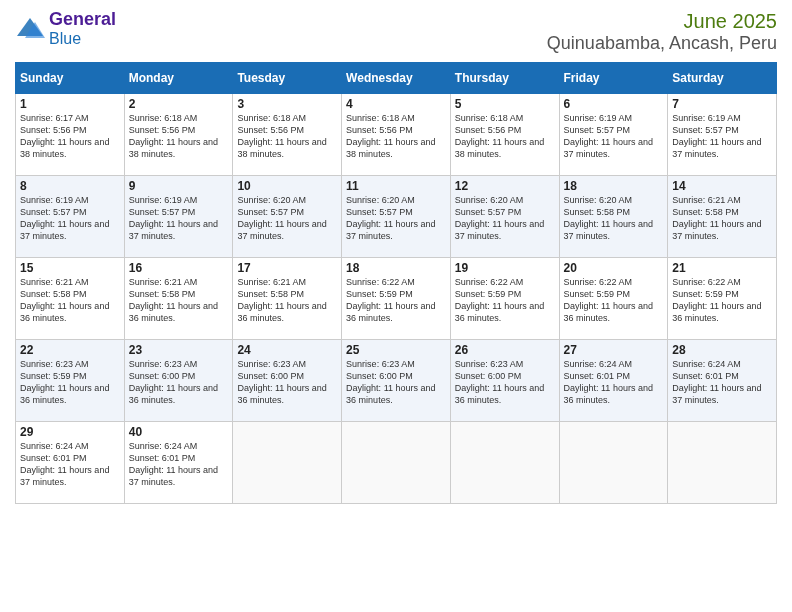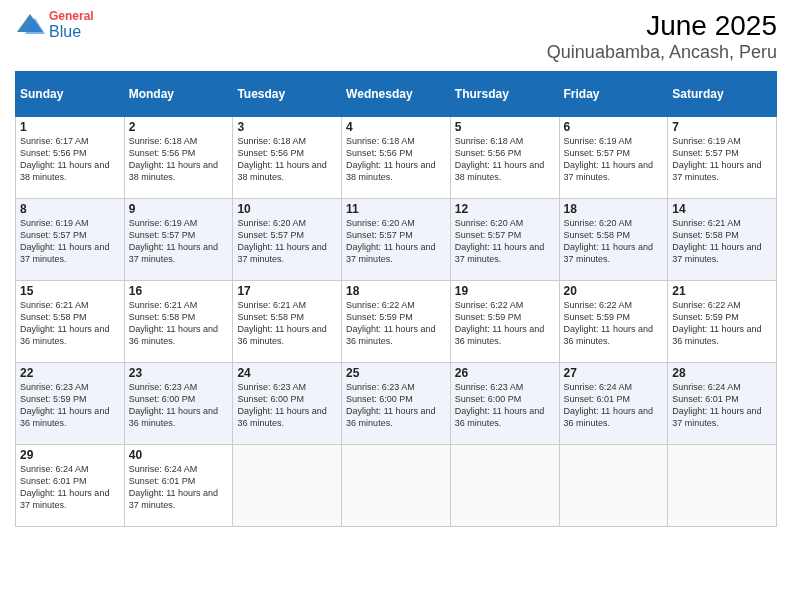--- a/index.html
+++ b/index.html
@@ -33,9 +33,9 @@
       line-height: 1.1;
     }
     .logo-general {
-      font-size: 12px;
+      font-size: 18px;
       font-weight: bold;
-      color: #ef4444;
+      color: #4c1d95;
     }
     .logo-blue {
       font-size: 16px;

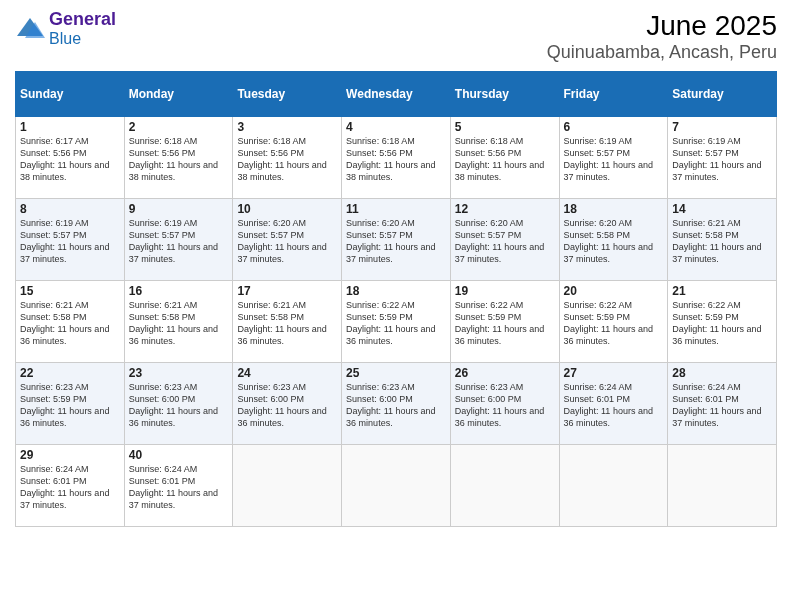--- a/index.html
+++ b/index.html
@@ -50,8 +50,8 @@
       text-align: right;
     }
     .month-title {
-      font-size: 28px;
-      color: #000000;
+      font-size: 20px;
+      color: #4d7c0f;
       font-weight: normal;
     }
     .subtitle {

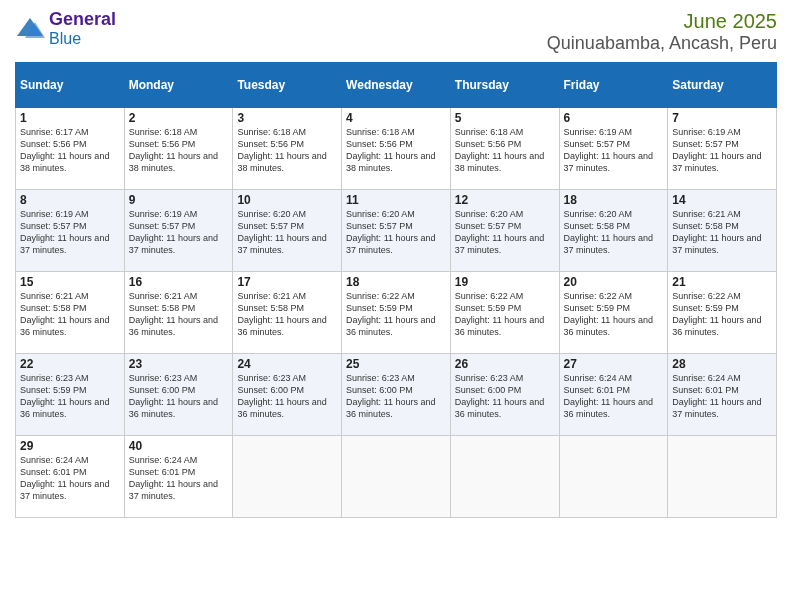--- a/index.html
+++ b/index.html
@@ -68,7 +68,7 @@
       color: #fff;
       font-size: 12px;
       font-weight: bold;
-      padding: 15px 4px;
+      padding: 8px 4px;
       text-align: left;
       border: 1px solid #1a6db5;
     }

